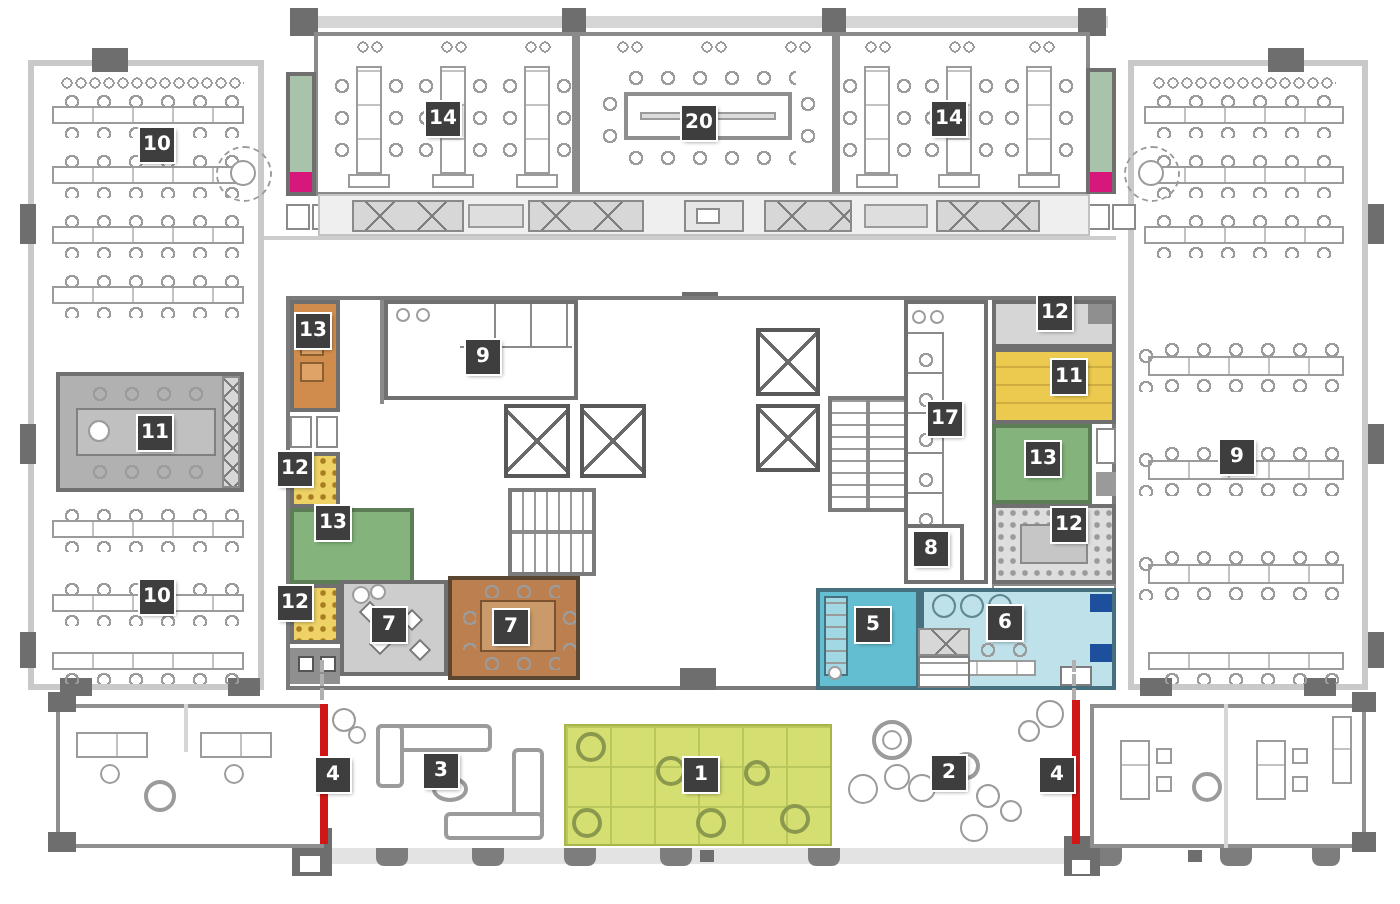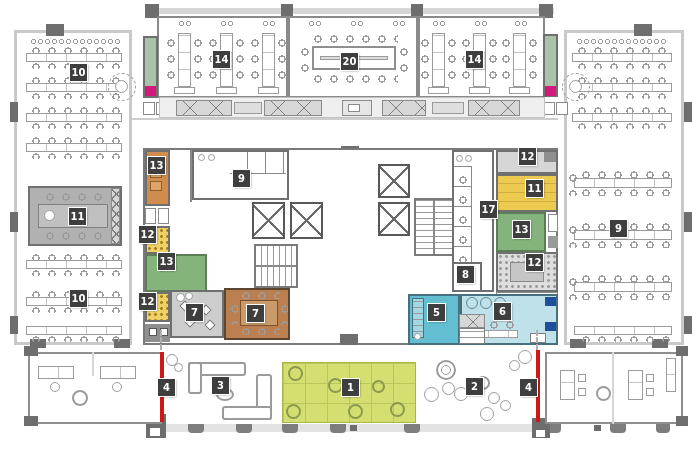--- a/index.html
+++ b/index.html
@@ -385,7 +385,7 @@
   <div class="a badge" style="left:466px;top:51px">14</div>
   <div class="a badge" style="left:341px;top:53px">20</div>
   <div class="a badge" style="left:233px;top:170px">9</div>
-  <div class="a badge" style="left:480px;top:201px">17</div>
+  <div class="a badge" style="left:464px;top:201px">17</div>
 
 </div>
 

